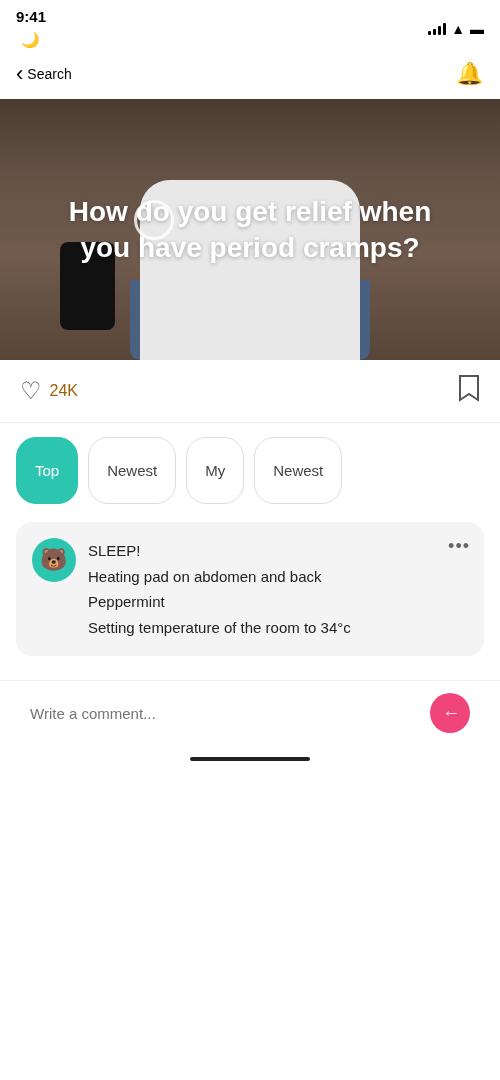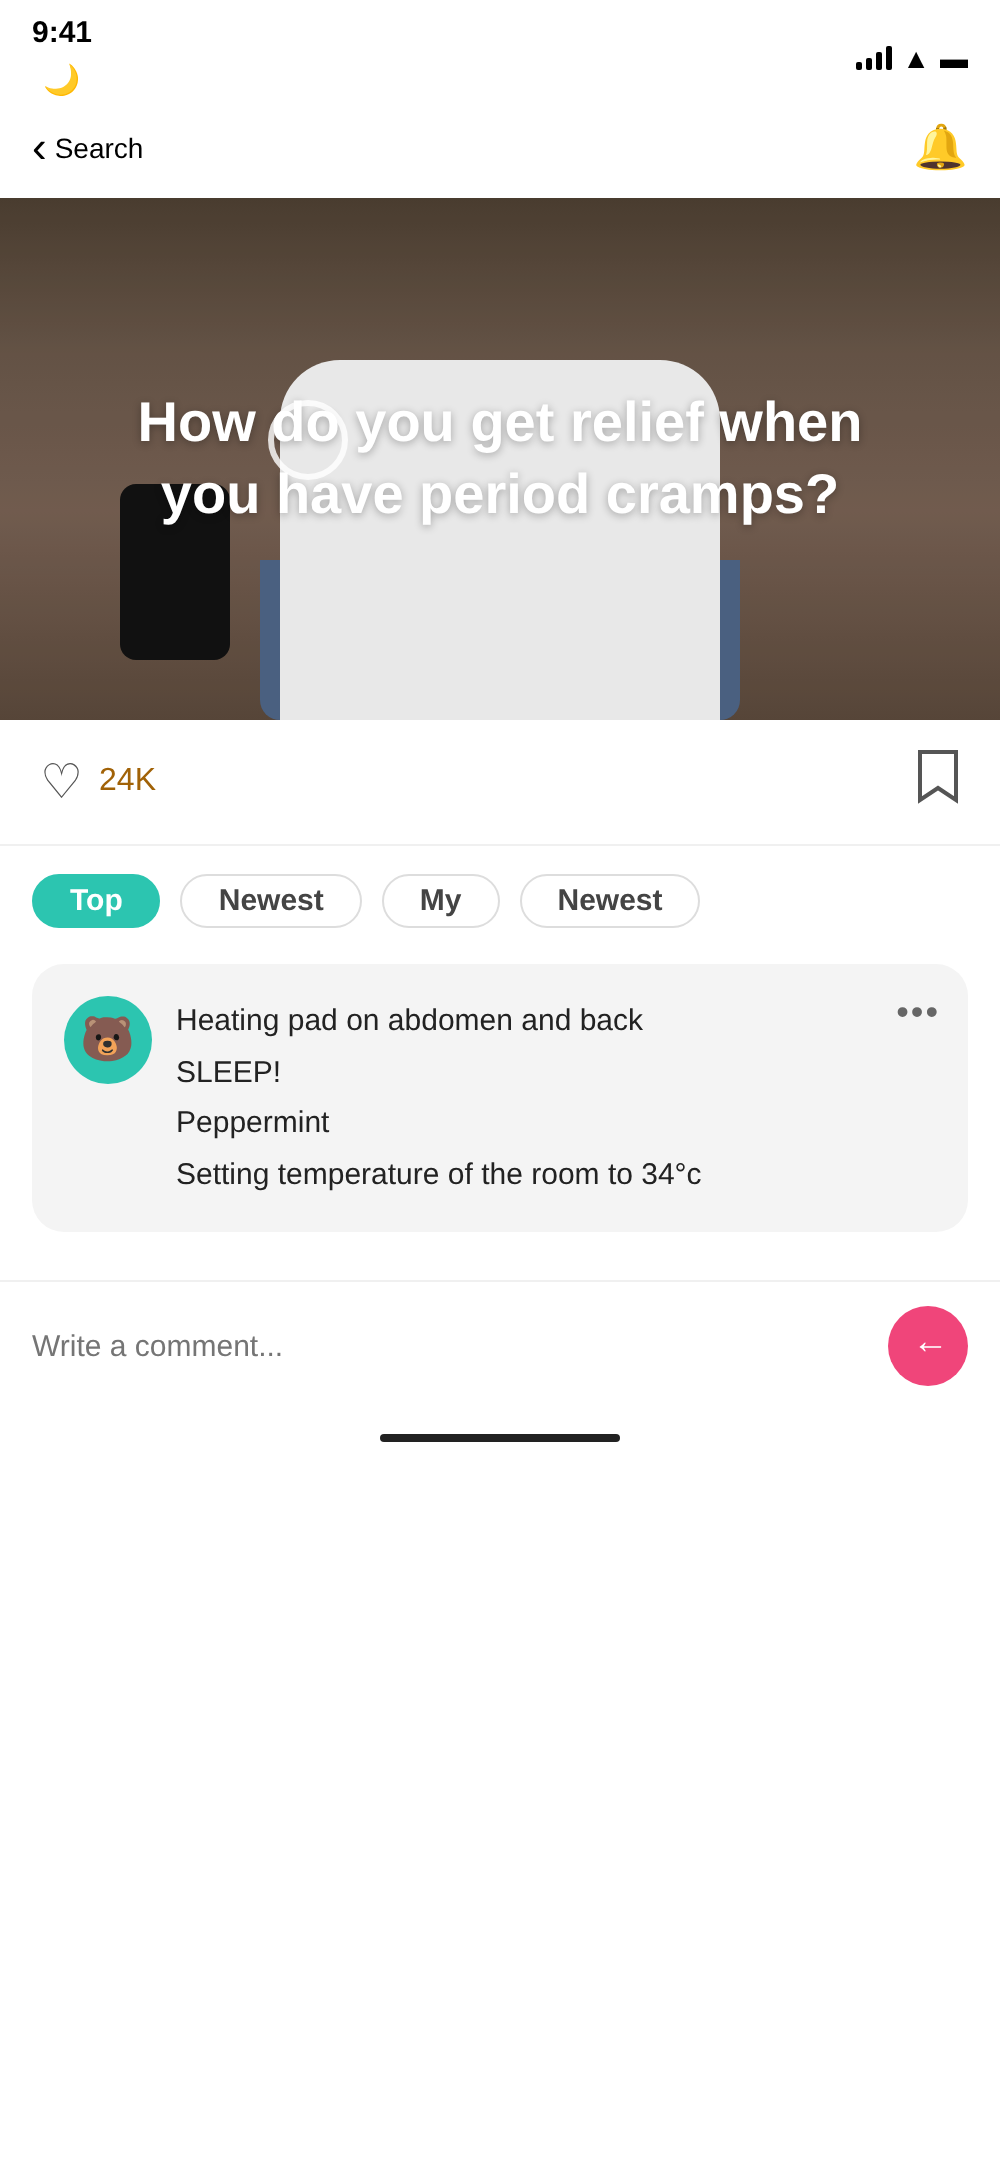--- a/index.html
+++ b/index.html
@@ -190,10 +190,10 @@
       padding: 14px 16px 10px;
     }
     .tab {
-      padding: 4px 18px;
+      padding: 24px 18px;
       border-radius: 20px;
       font-size: 15px;
-      font-weight: 700;
+      font-weight: 400;
       cursor: pointer;
       border: 1.5px solid #ddd;
       background: #fff;

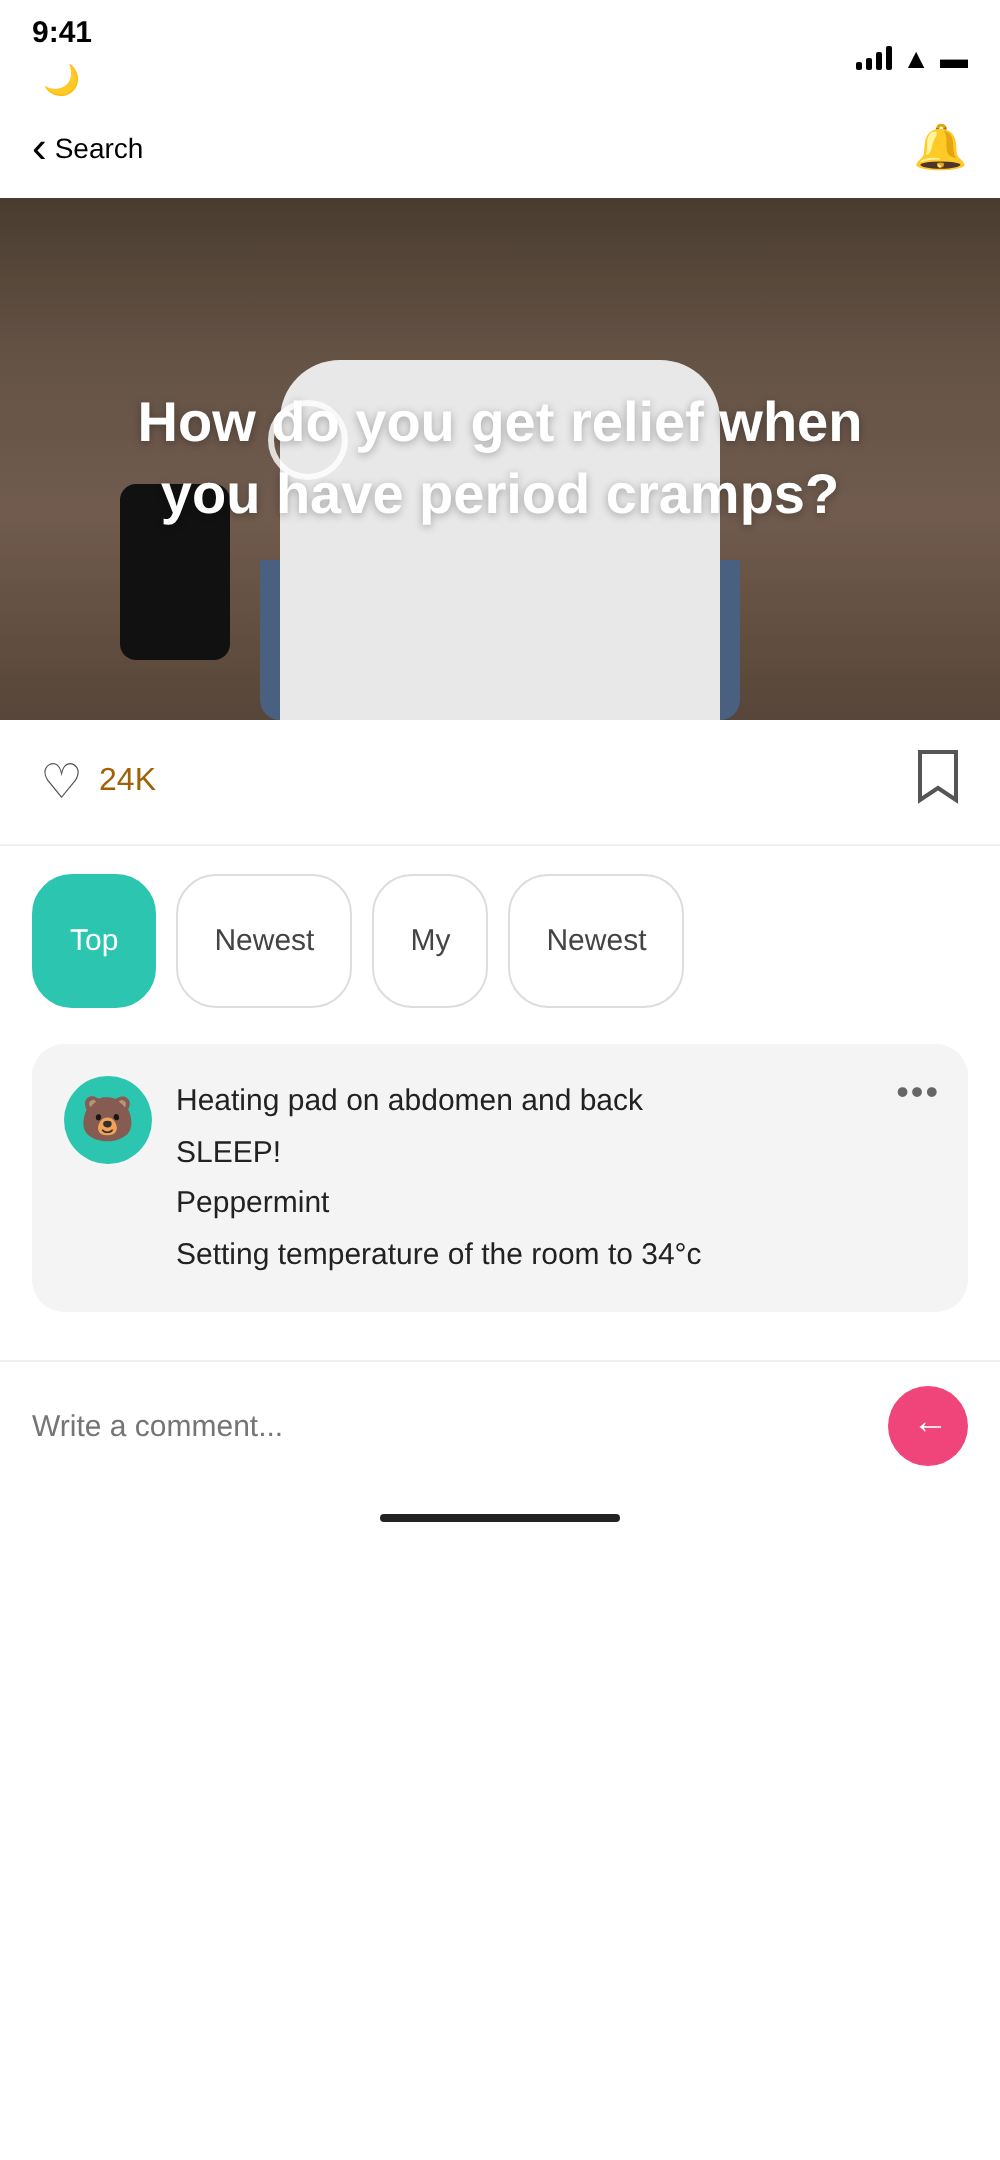--- a/index.html
+++ b/index.html
@@ -364,8 +364,8 @@
       </div>
       <div class="comment-body">
         <div class="comment-text">
+          <div>SLEEP!</div>
           <div>Heating pad on abdomen and back</div>
-          <div>SLEEP!</div>
           <div>Peppermint</div>
           <div>Setting temperature of the room to 34°c</div>
         </div>

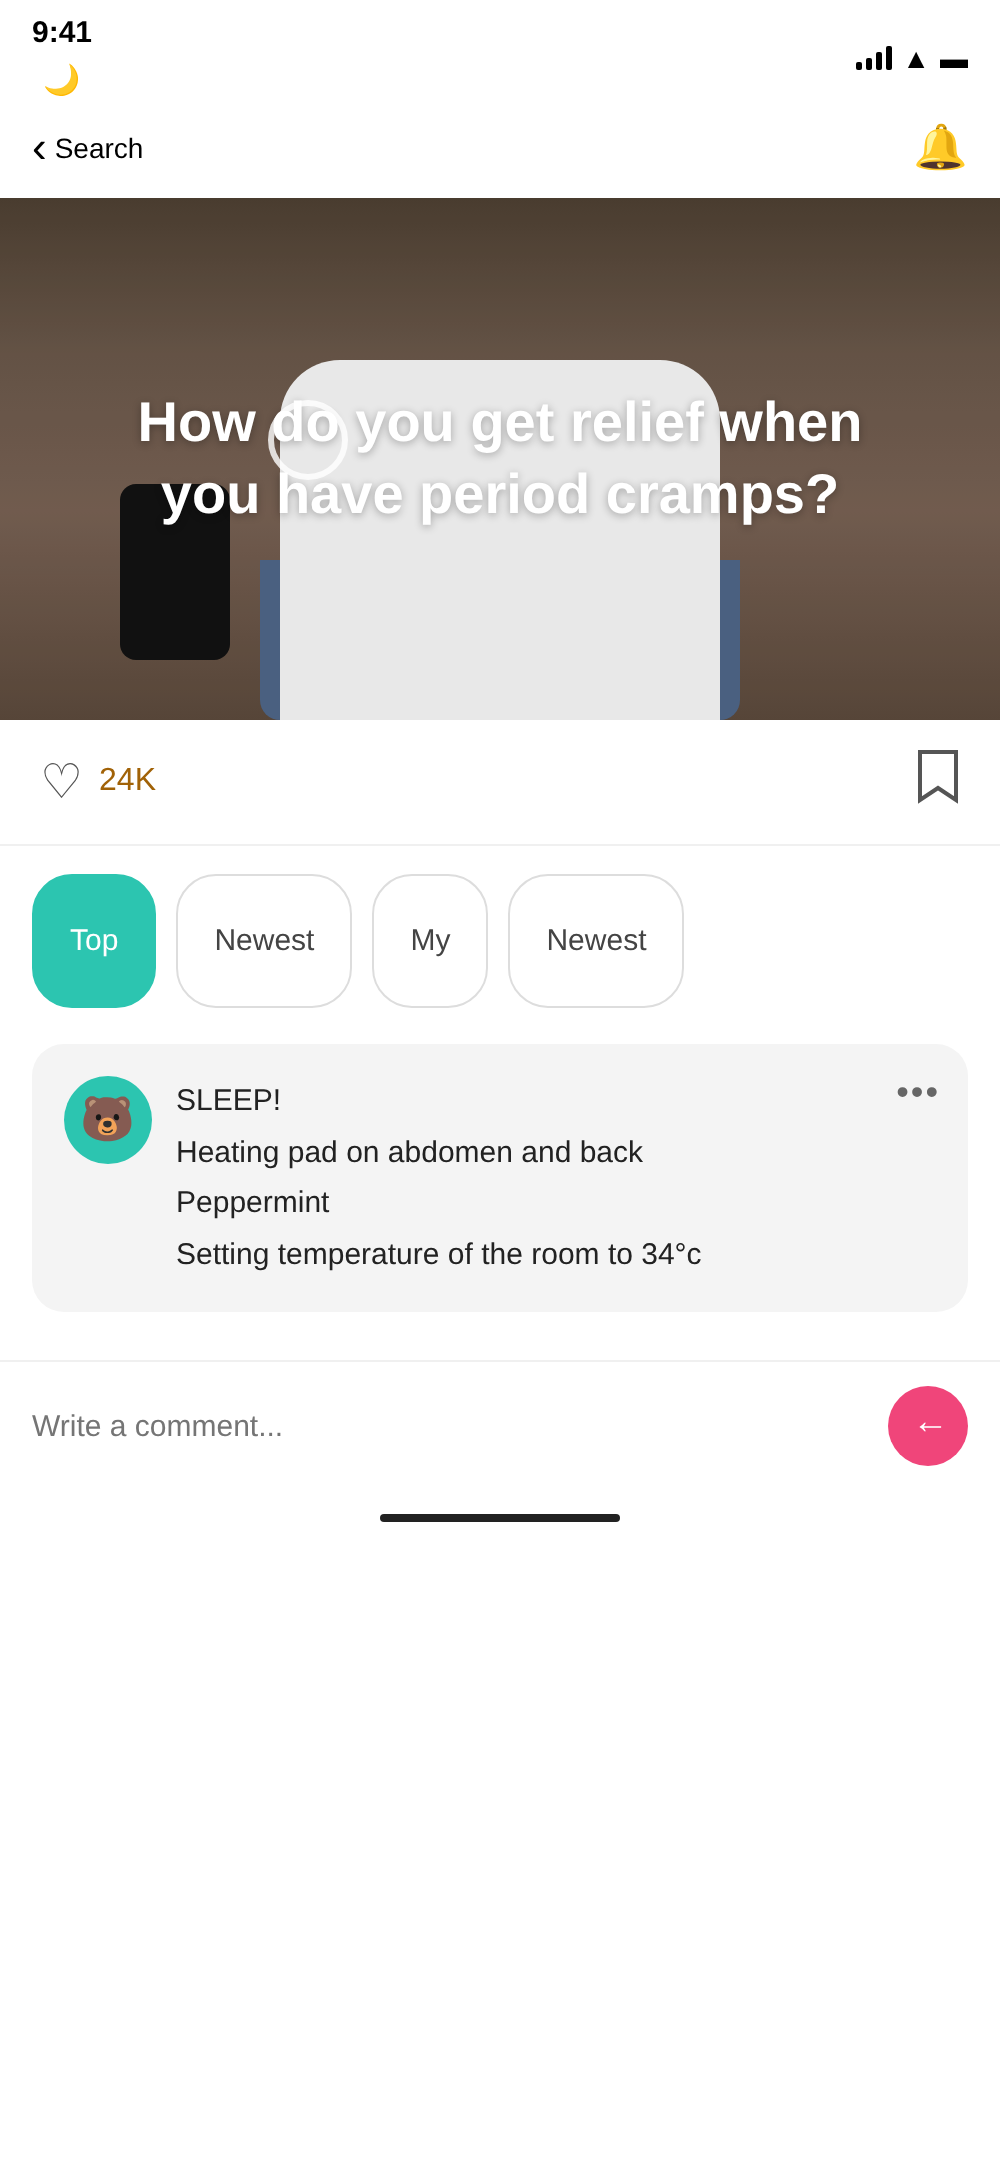--- a/index.html
+++ b/index.html
@@ -253,7 +253,7 @@
     .write-comment-row {
       display: flex;
       align-items: center;
-      padding: 12px 16px;
+      padding: 12px 30px;
       gap: 10px;
       border-top: 1px solid #f0f0f0;
       margin-top: 8px;

